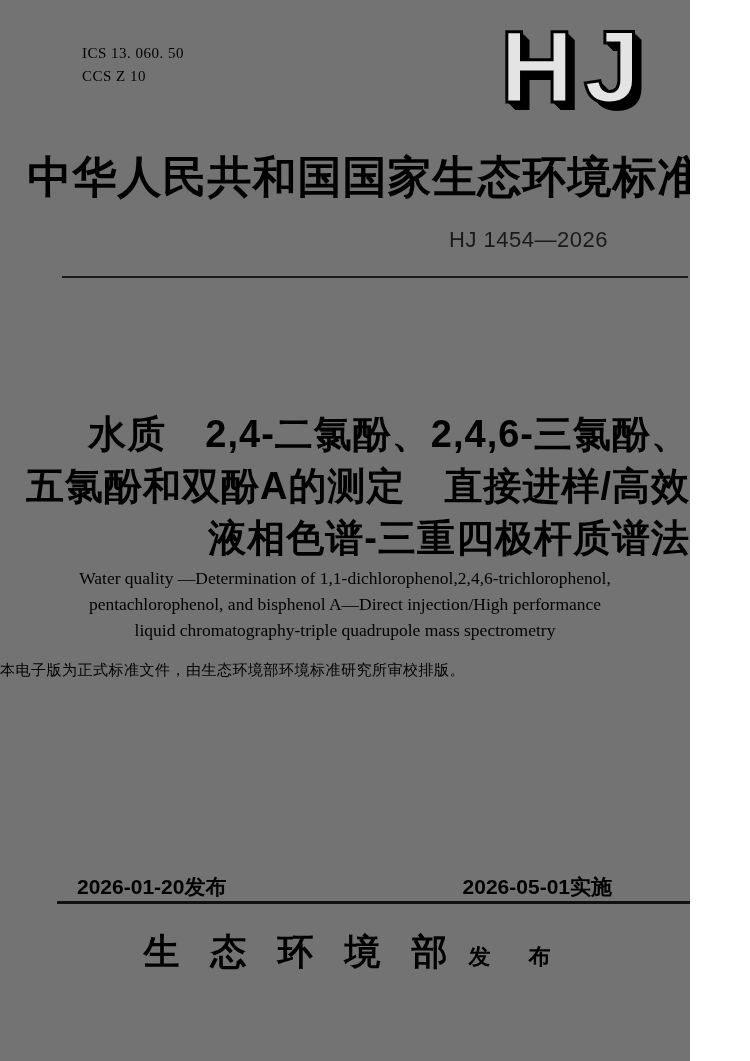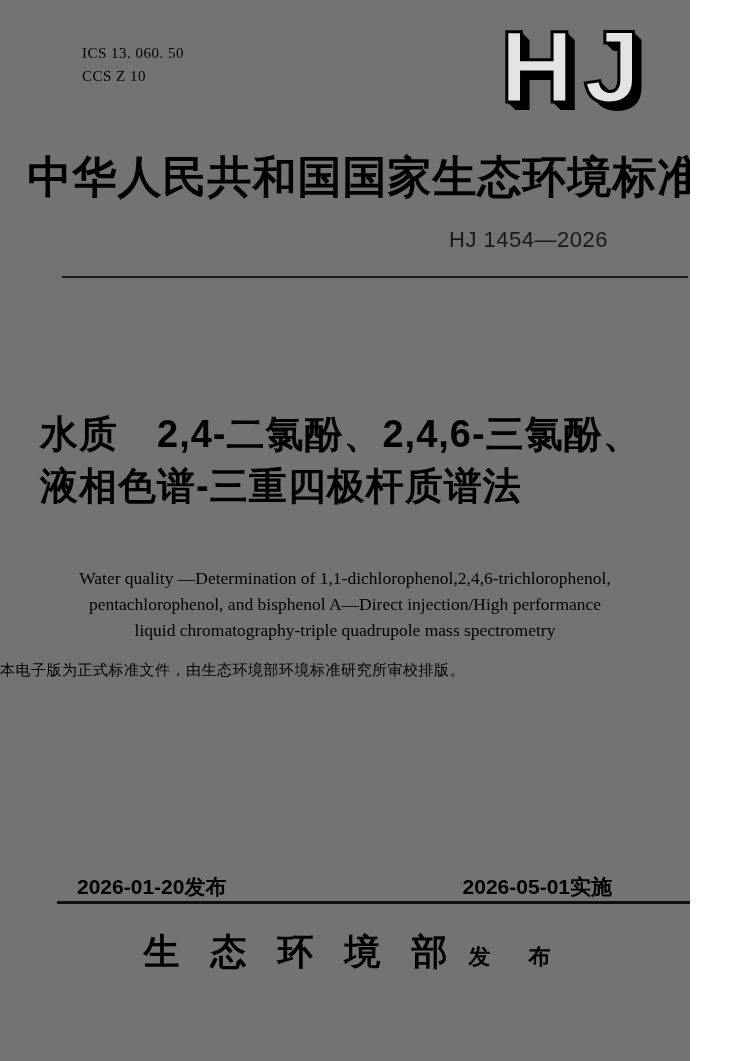--- a/index.html
+++ b/index.html
@@ -47,10 +47,10 @@
 
   .zh-title {
     position:absolute; top:408px; left:0; width:100%;
-    text-align:left;
+    text-align:right;
     font-family:"Liberation Sans", sans-serif;
     font-weight:bold; font-size:38px; line-height:52px;
-    letter-spacing:1px; white-space:nowrap;margin-left:40px;
+    letter-spacing:1px; white-space:nowrap;
   }
 
   .en-title {

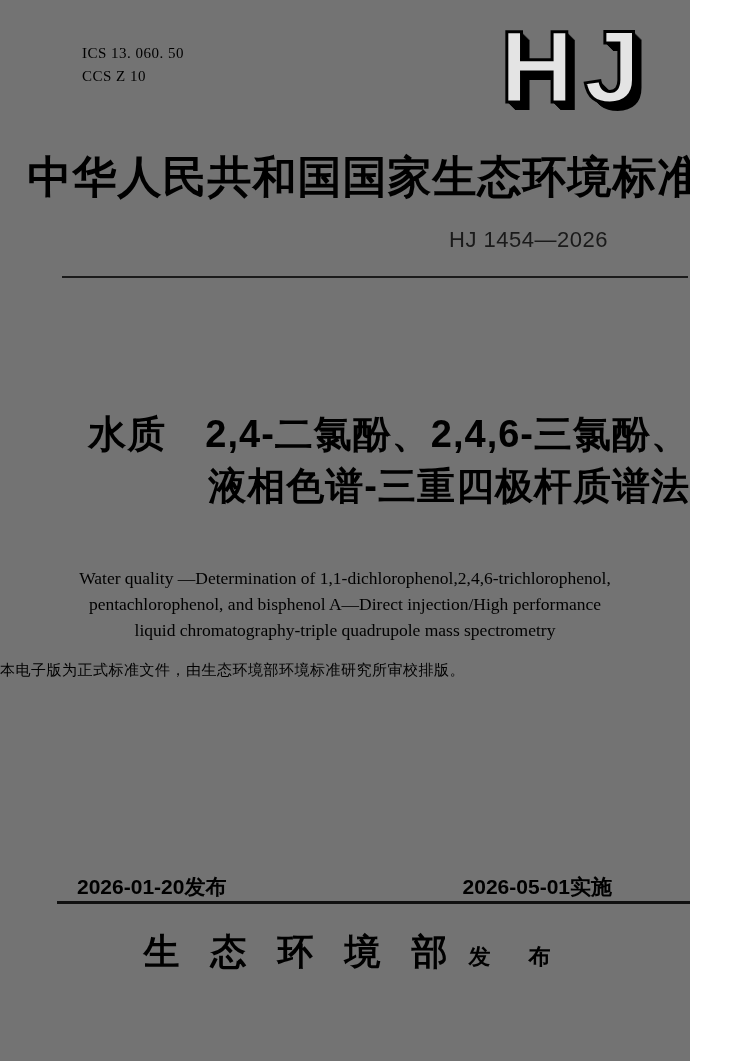--- a/index.html
+++ b/index.html
@@ -110,6 +110,7 @@
 
   <div class="zh-title">
     <div>水质　2,4-二氯酚、2,4,6-三氯酚、</div>
+    <div>五氯酚和双酚A的测定　直接进样/高效</div>
     <div>液相色谱-三重四极杆质谱法</div>
   </div>
 

